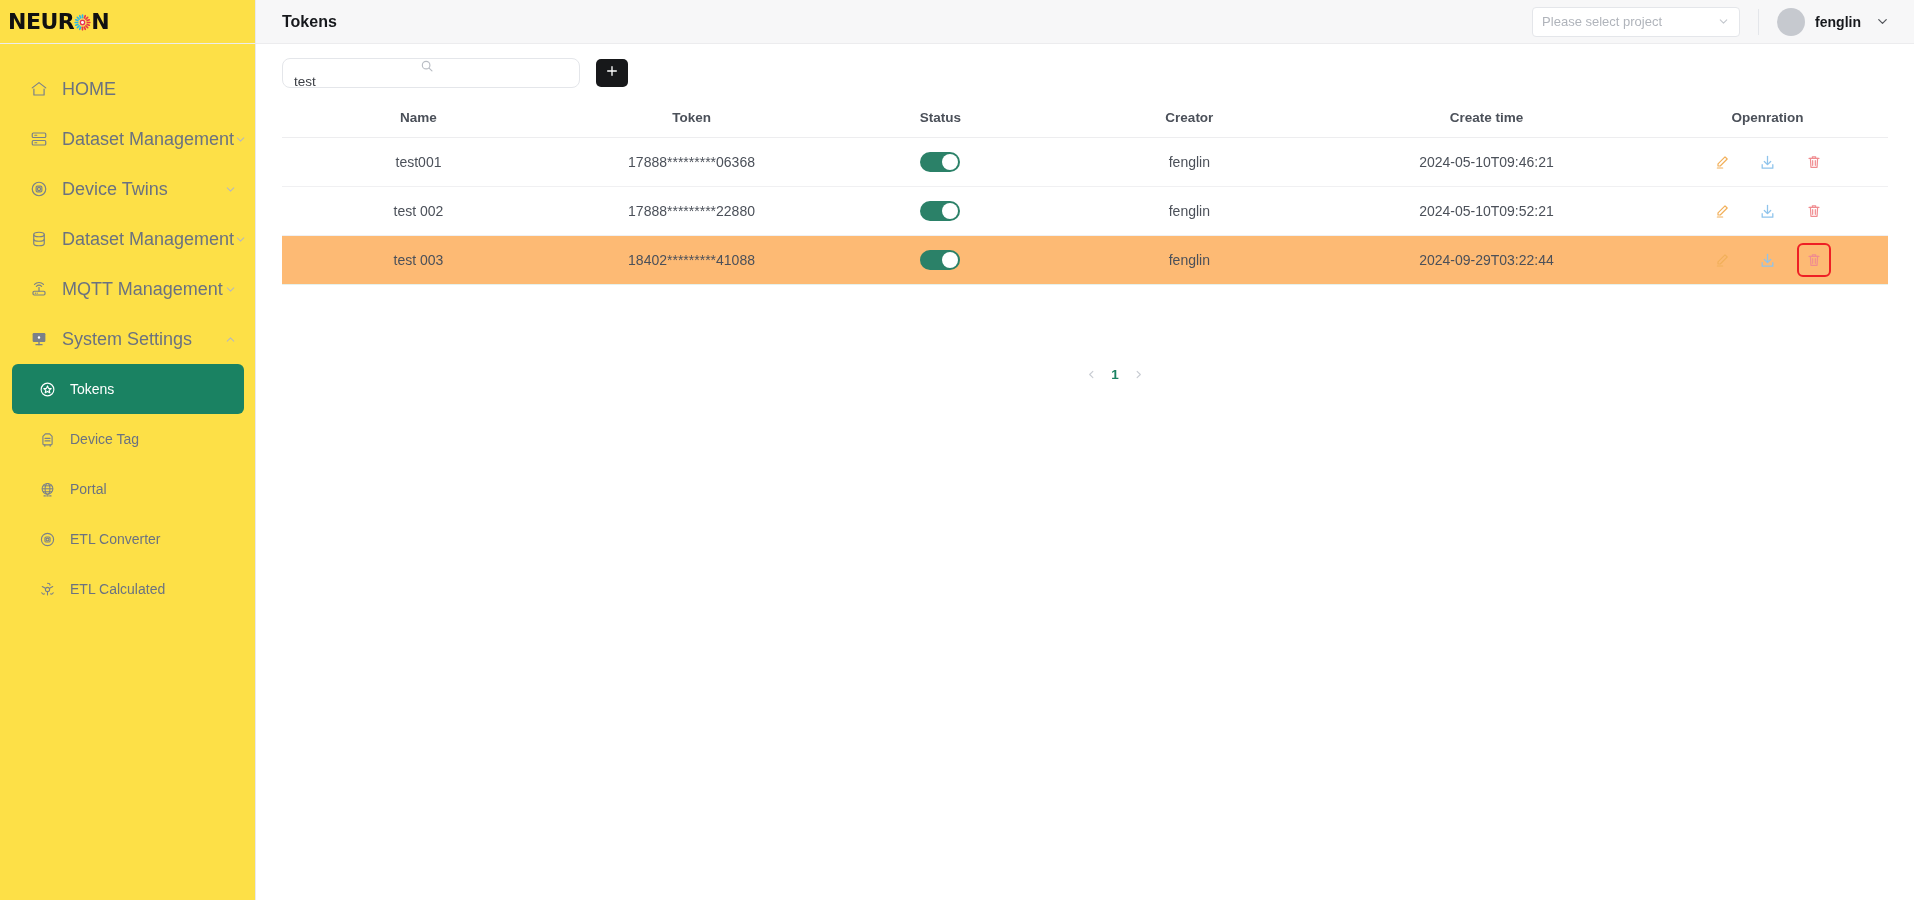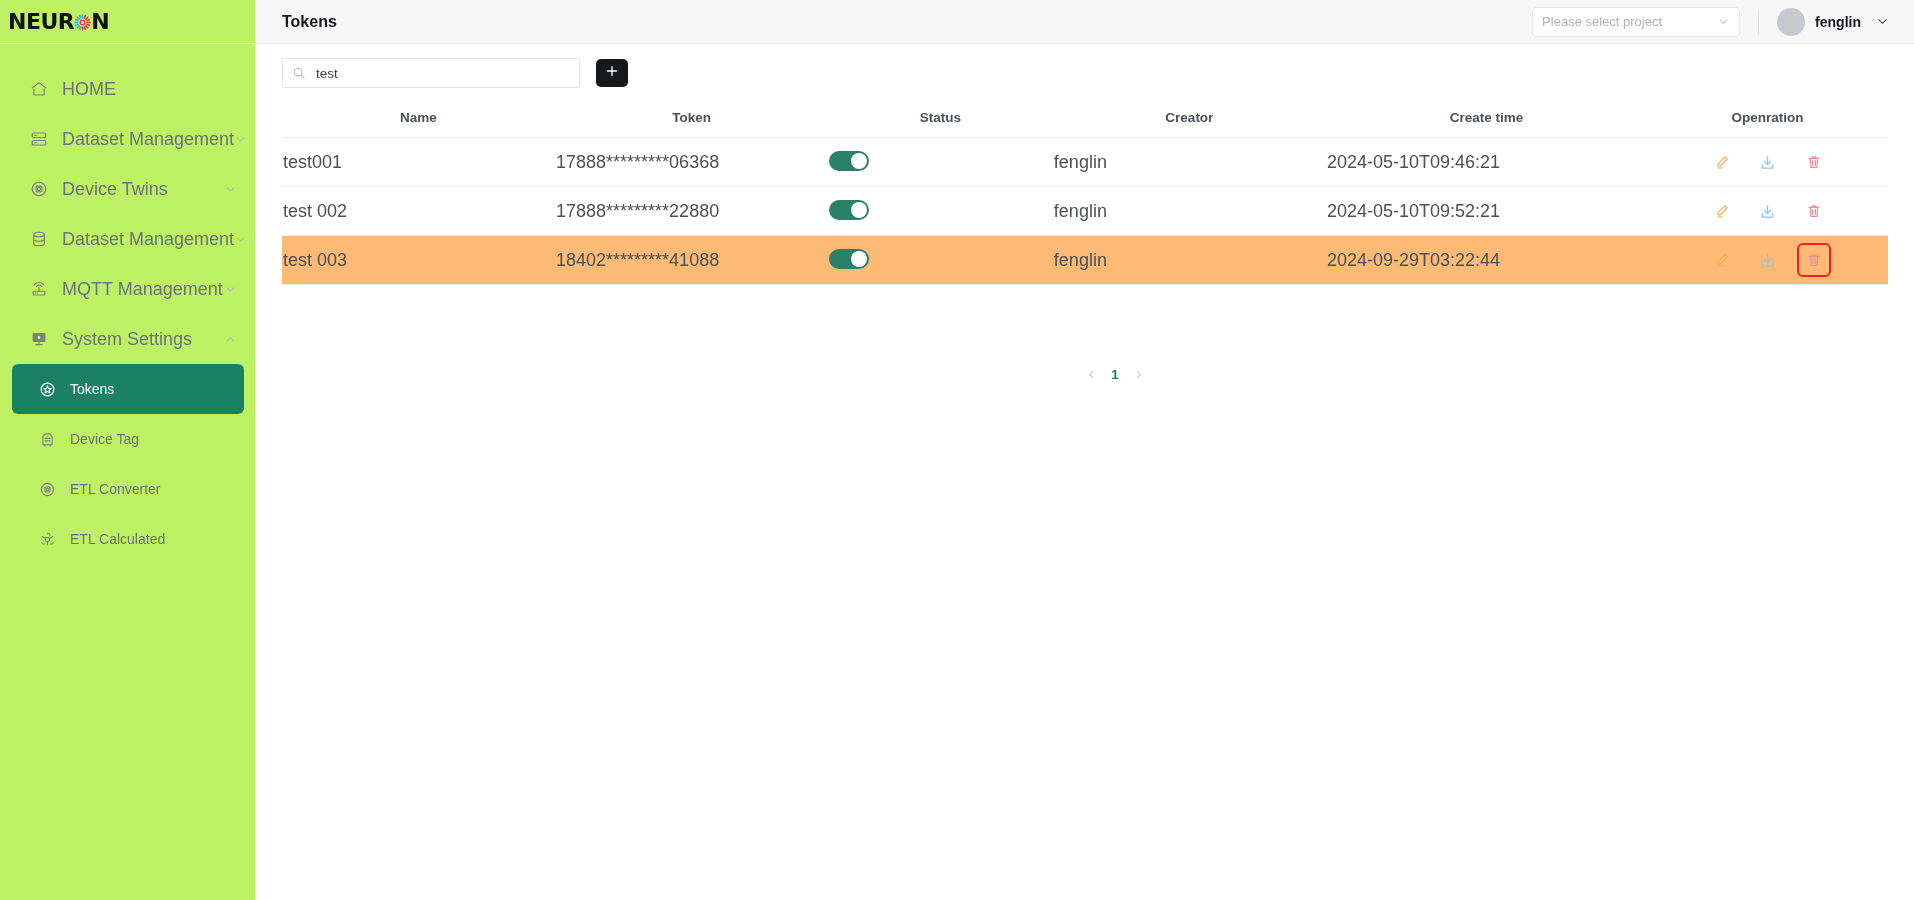--- a/index.html
+++ b/index.html
@@ -20,7 +20,7 @@
     width: 256px;
     min-width: 256px;
     height: 900px;
-    background: #bef264;
+    background: #fde047;
     border-right: 1px solid #e9e9ec;
     position: relative;
   }

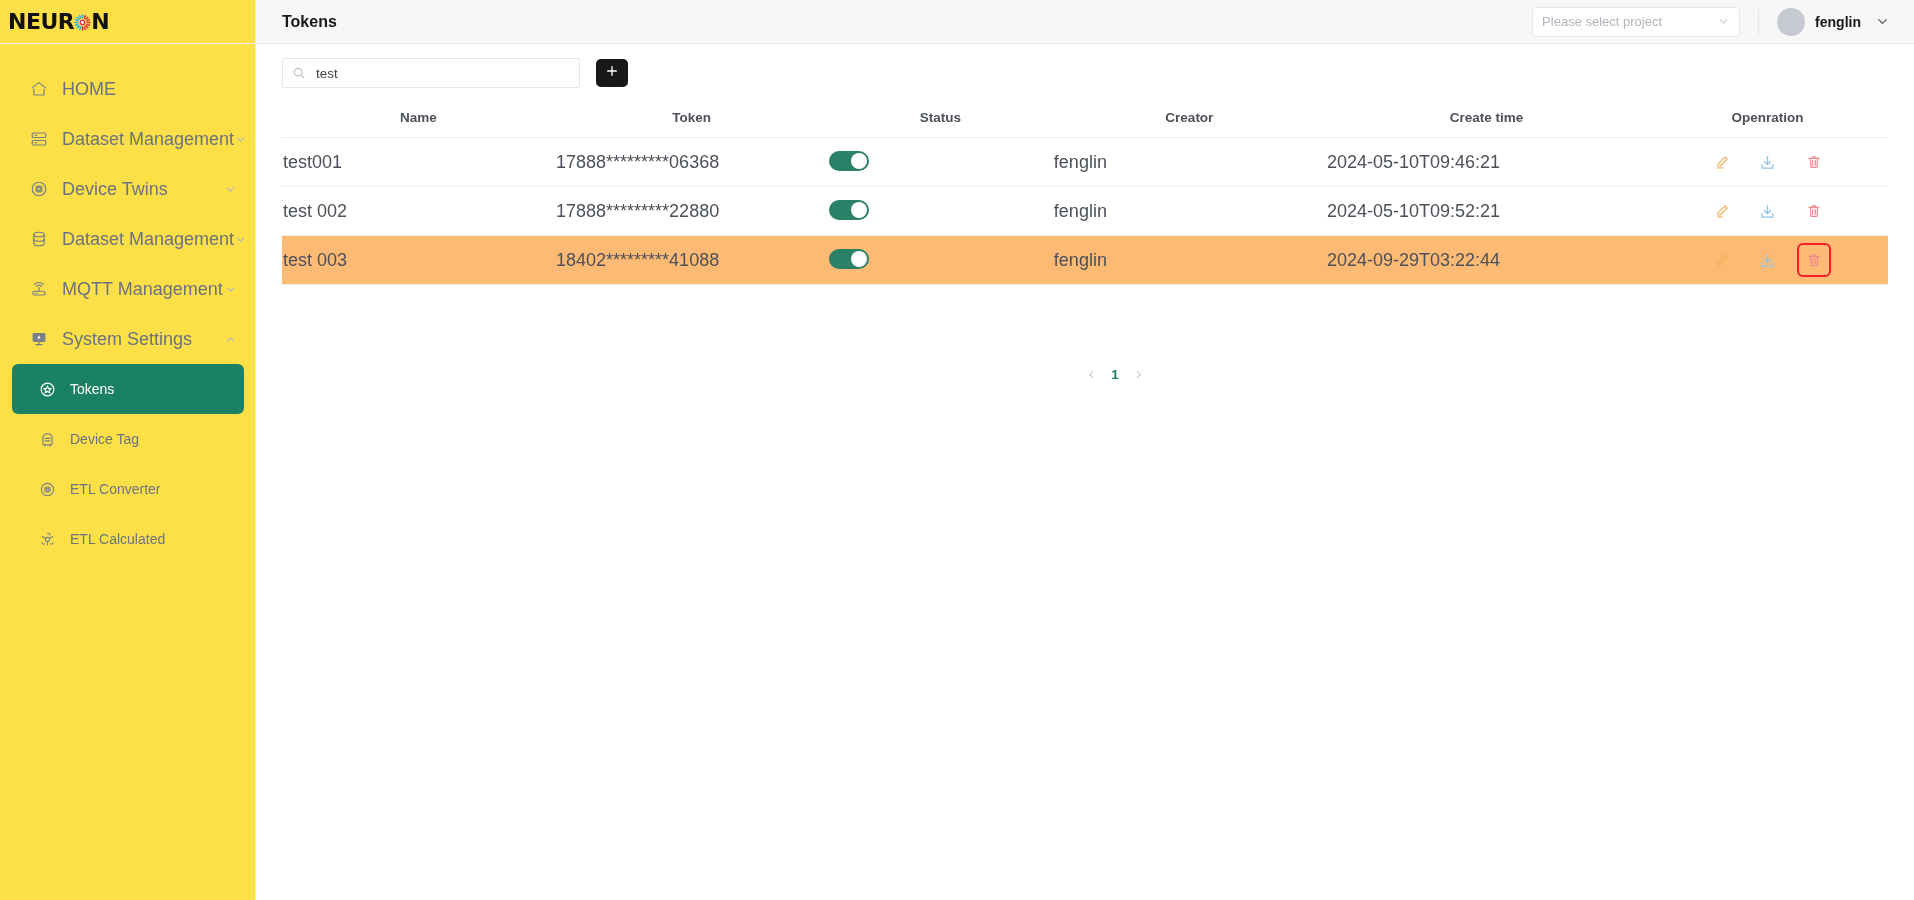--- a/index.html
+++ b/index.html
@@ -138,10 +138,11 @@
     height: 30px;
     background: #ffffff;
     border: 1px solid #e4e6ea;
-    border-radius: 2px;
+    border-radius: 8px;
     display: flex;
     align-items: center;
     padding: 0 9px;
+    flex-direction: column;
   }
   .search-box .sico { color: #b9bdc4; display:inline-flex; margin-right: 8px; }
   .search-box input {

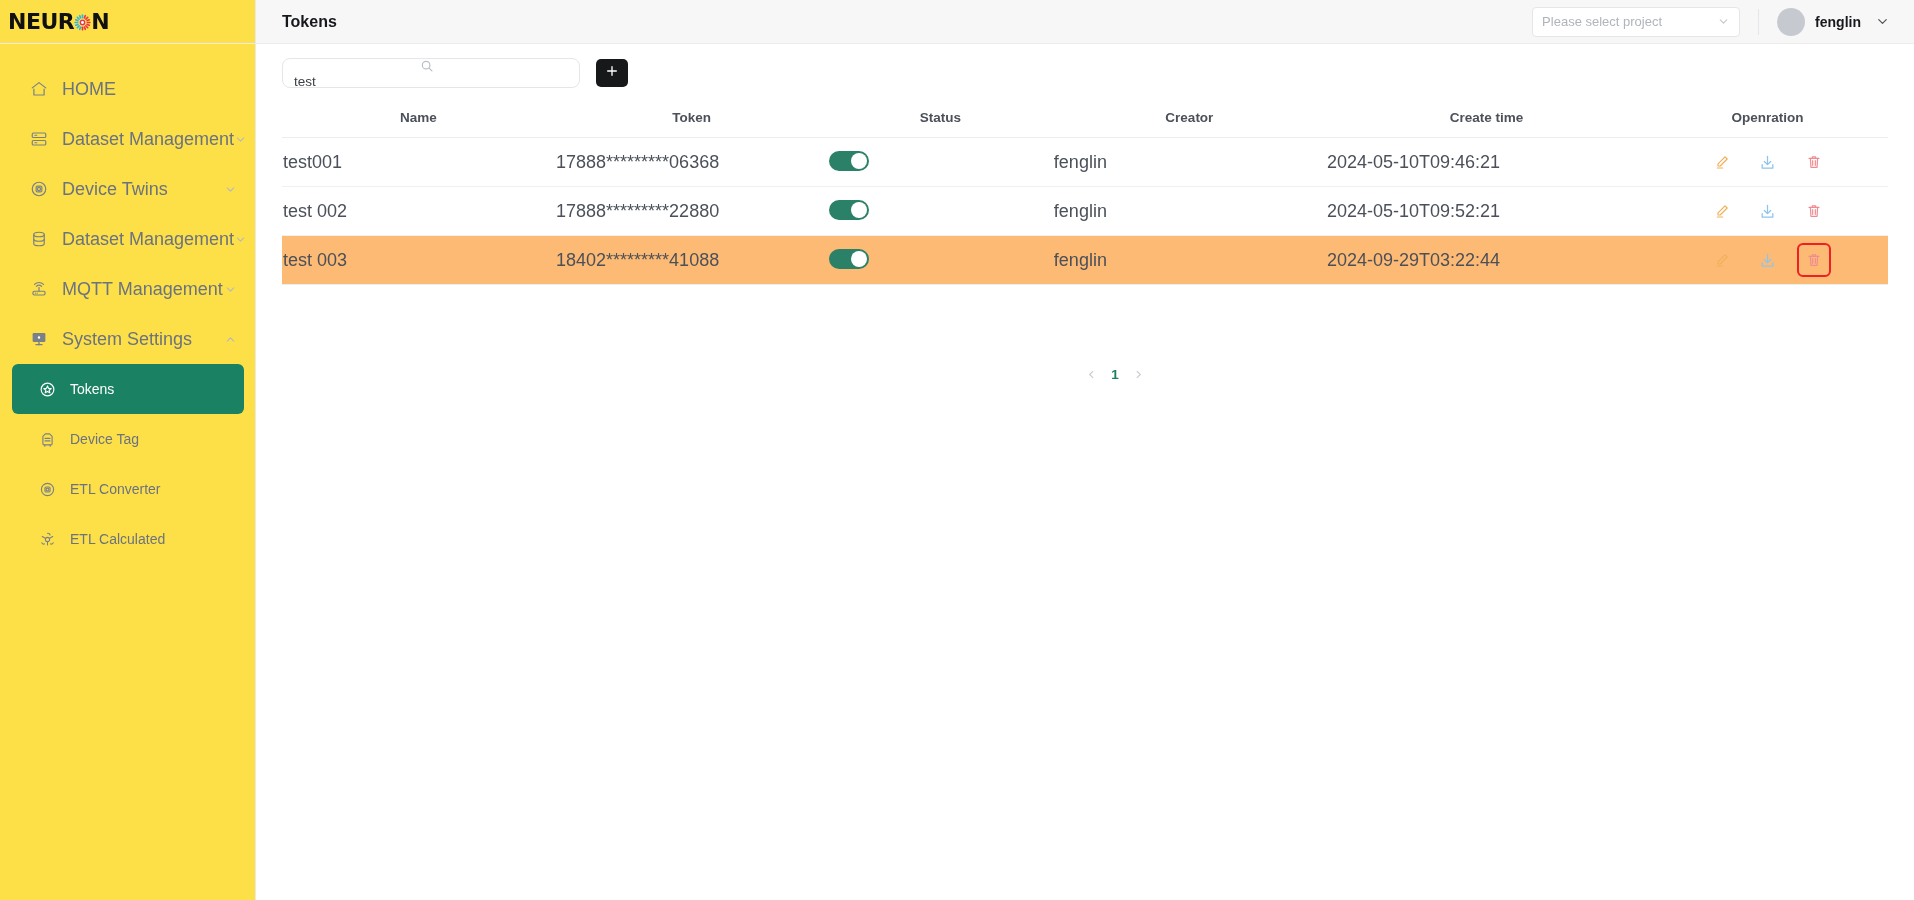--- a/index.html
+++ b/index.html
@@ -174,8 +174,9 @@
     text-align: center;
   }
   tbody td {
-    font-size: 18px;
+    font-size: 14px;
     color: #4b5059;
+    text-align: center;
     height: 49px;
     border-bottom: 1px solid #f0f0f2;
     vertical-align: middle;

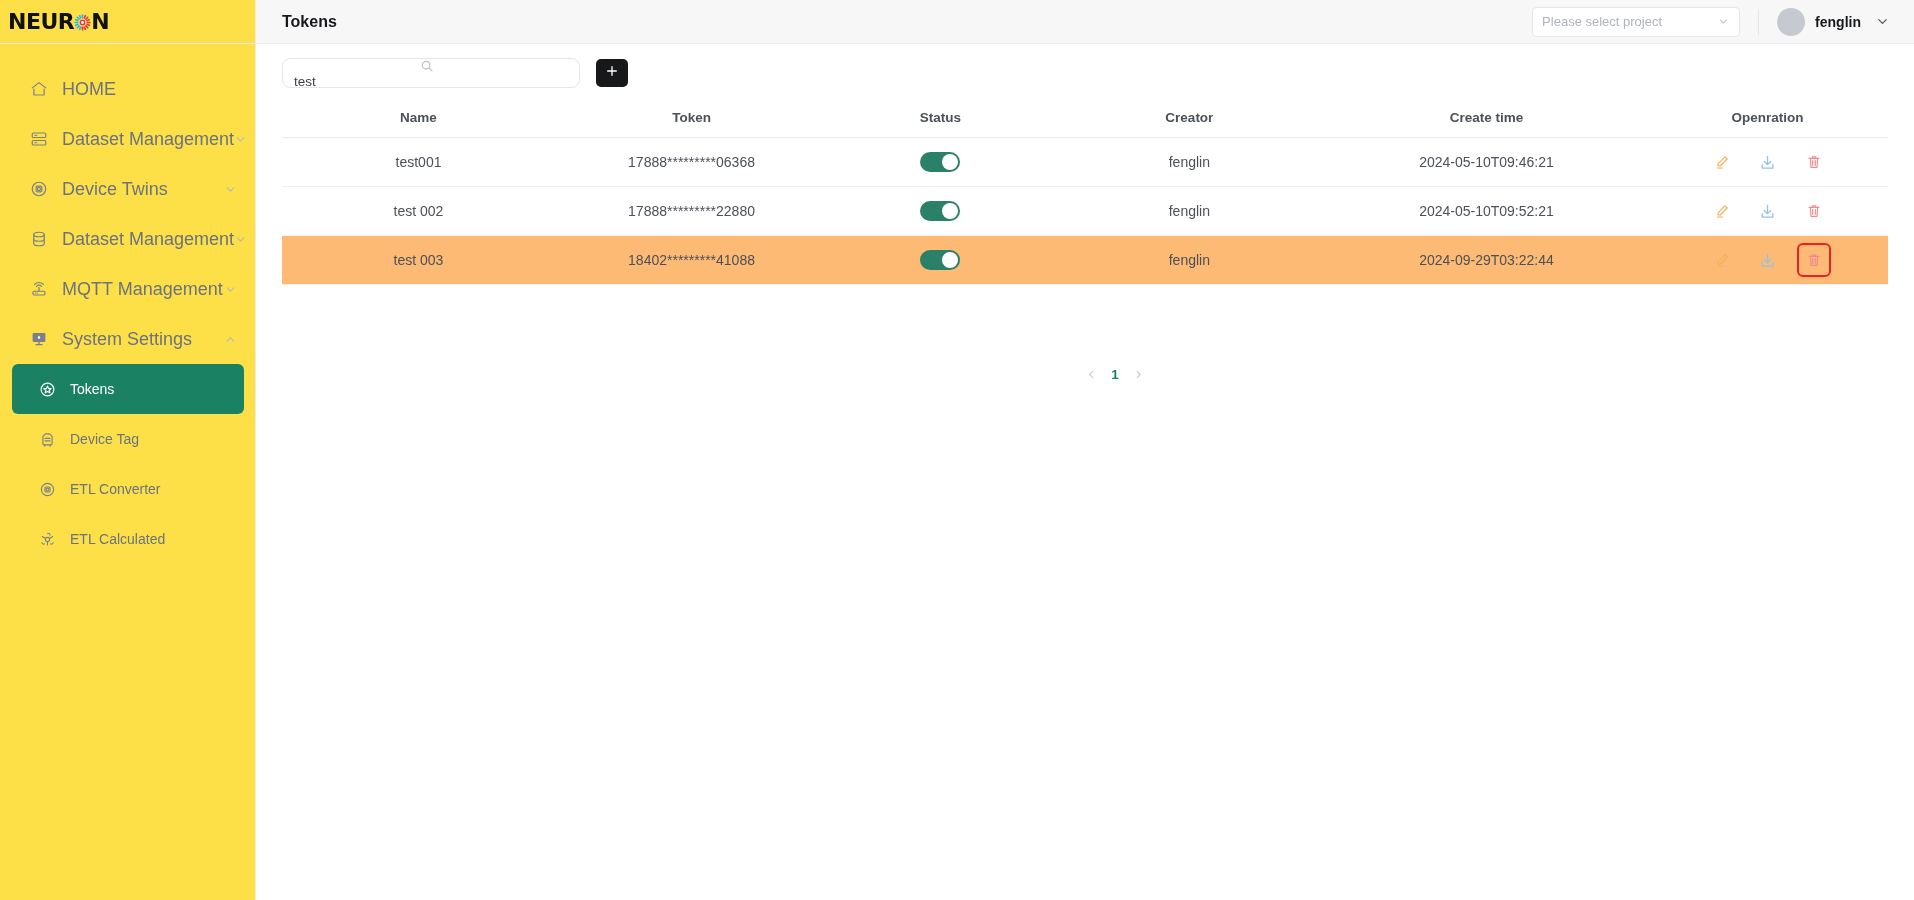--- a/index.html
+++ b/index.html
@@ -408,6 +408,21 @@
         <span class="lbl">Device Tag</span>
       </div>
 
+      <div class="nav-item sub">
+        <span class="ico">
+          <svg width="17" height="17" viewBox="0 0 24 24" fill="none" stroke="currentColor" stroke-width="1.5">
+            <circle cx="12" cy="11" r="7.6"></circle>
+            <ellipse cx="12" cy="11" rx="3.4" ry="7.6"></ellipse>
+            <line x1="4.4" y1="11" x2="19.6" y2="11"></line>
+            <line x1="5.6" y1="6.8" x2="18.4" y2="6.8"></line>
+            <line x1="5.6" y1="15.2" x2="18.4" y2="15.2"></line>
+            <line x1="7" y1="21" x2="9" y2="21" stroke-linecap="round"></line>
+            <line x1="11" y1="21" x2="13" y2="21" stroke-linecap="round"></line>
+            <line x1="15" y1="21" x2="17" y2="21" stroke-linecap="round"></line>
+          </svg>
+        </span>
+        <span class="lbl">Portal</span>
+      </div>
 
       <div class="nav-item sub">
         <span class="ico">

